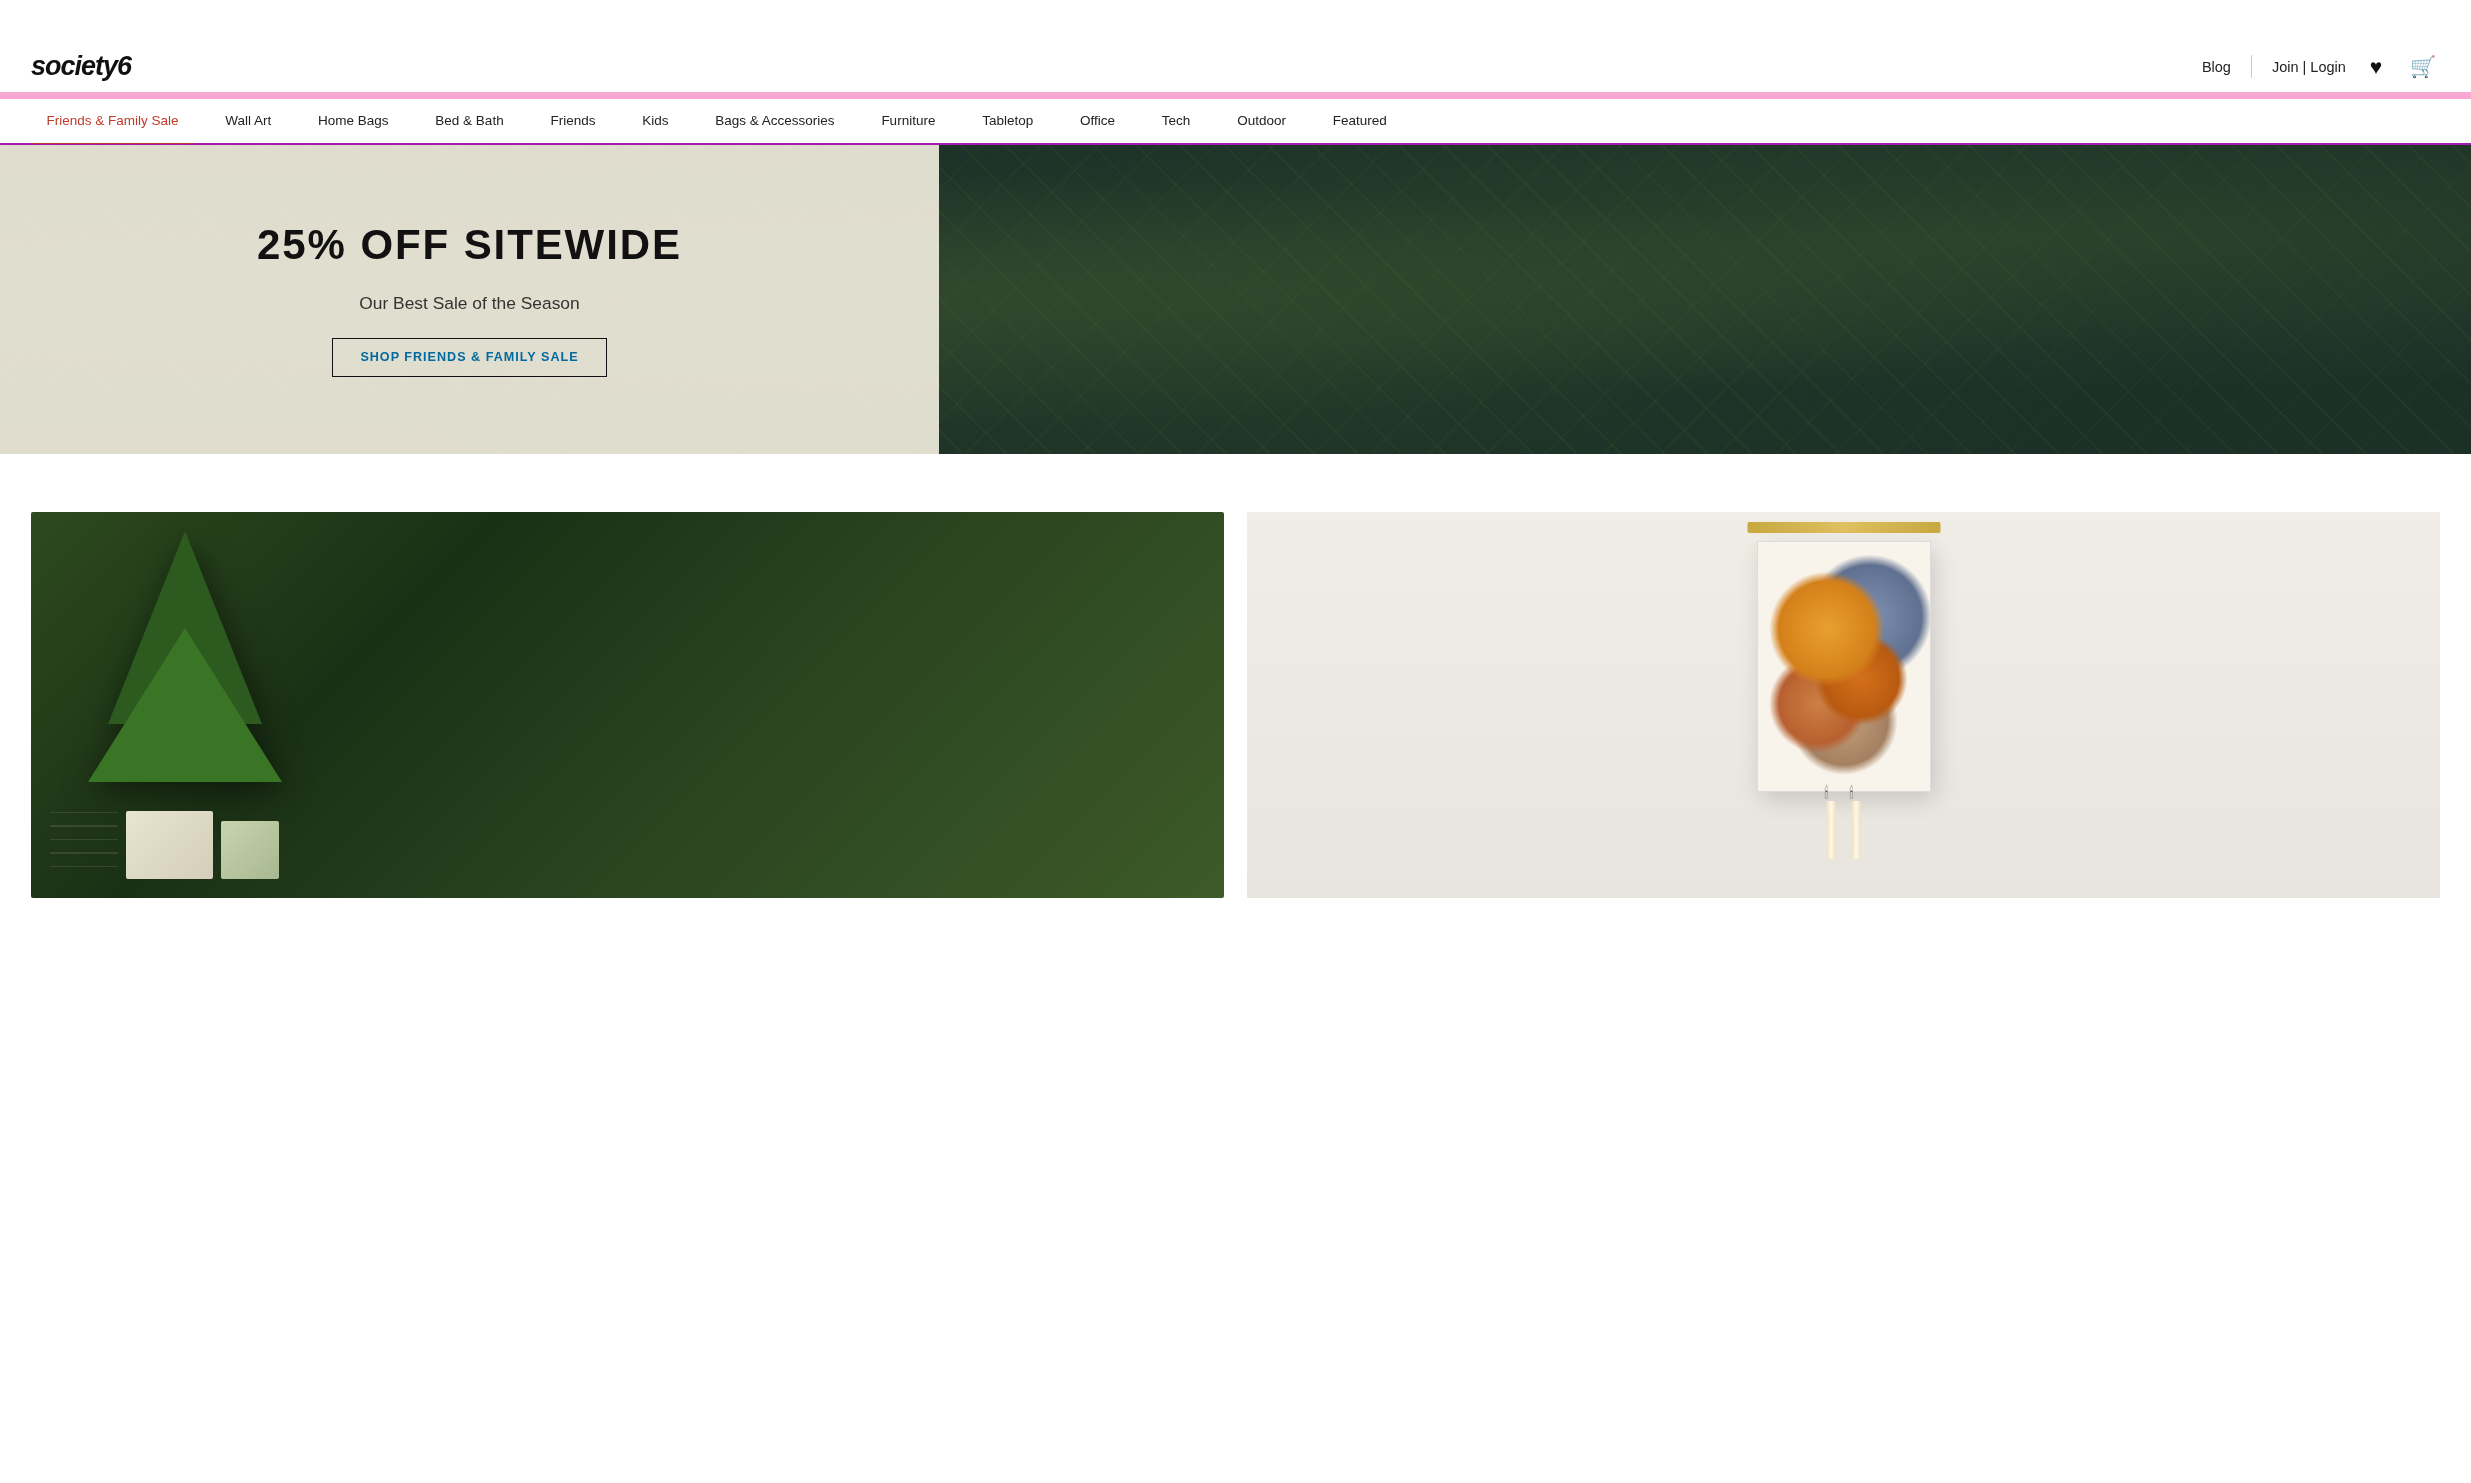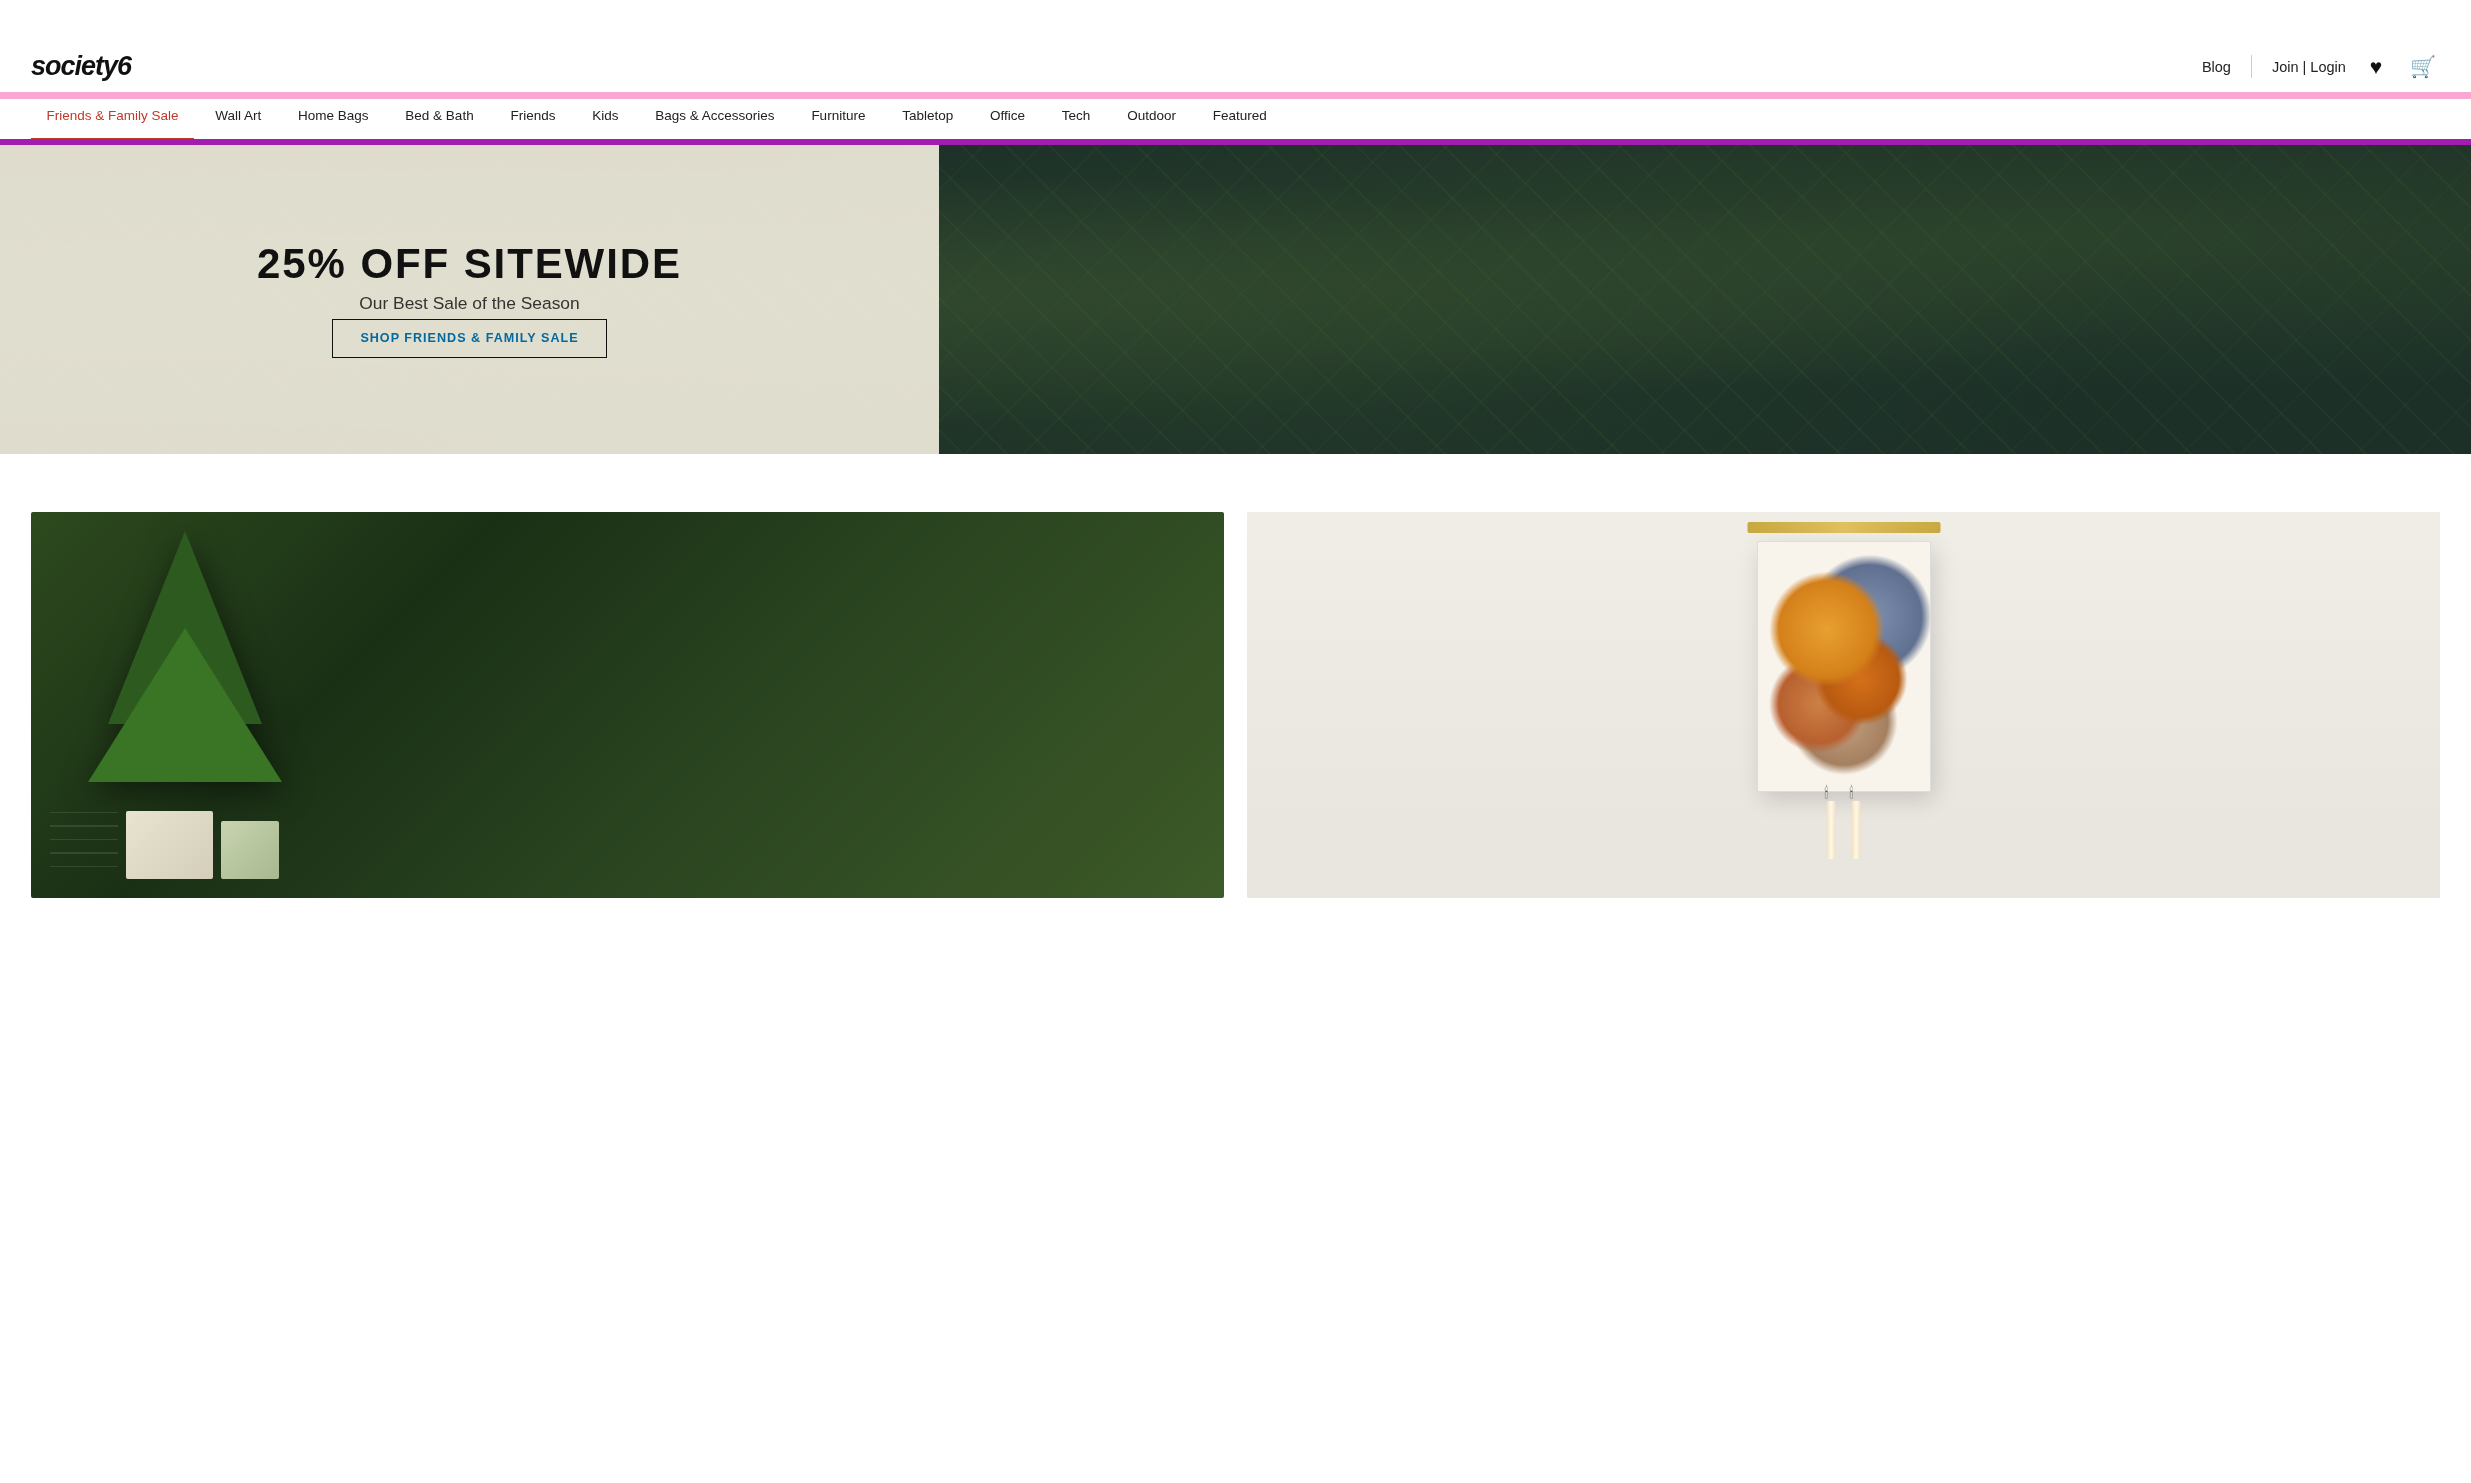--- a/index.html
+++ b/index.html
@@ -84,11 +84,11 @@
     
     .nav {
       display: flex;
-      align-items: flex-end;
+      align-items: center;
       padding: 0 31px;
-      border-bottom: 6px solid #a21caf;
+      border-bottom: 2px solid #a21caf;
       height: 46px;
-      gap: 6px;
+      gap: 16px;
     }
     .nav-item {
       font-size: 13.5px;

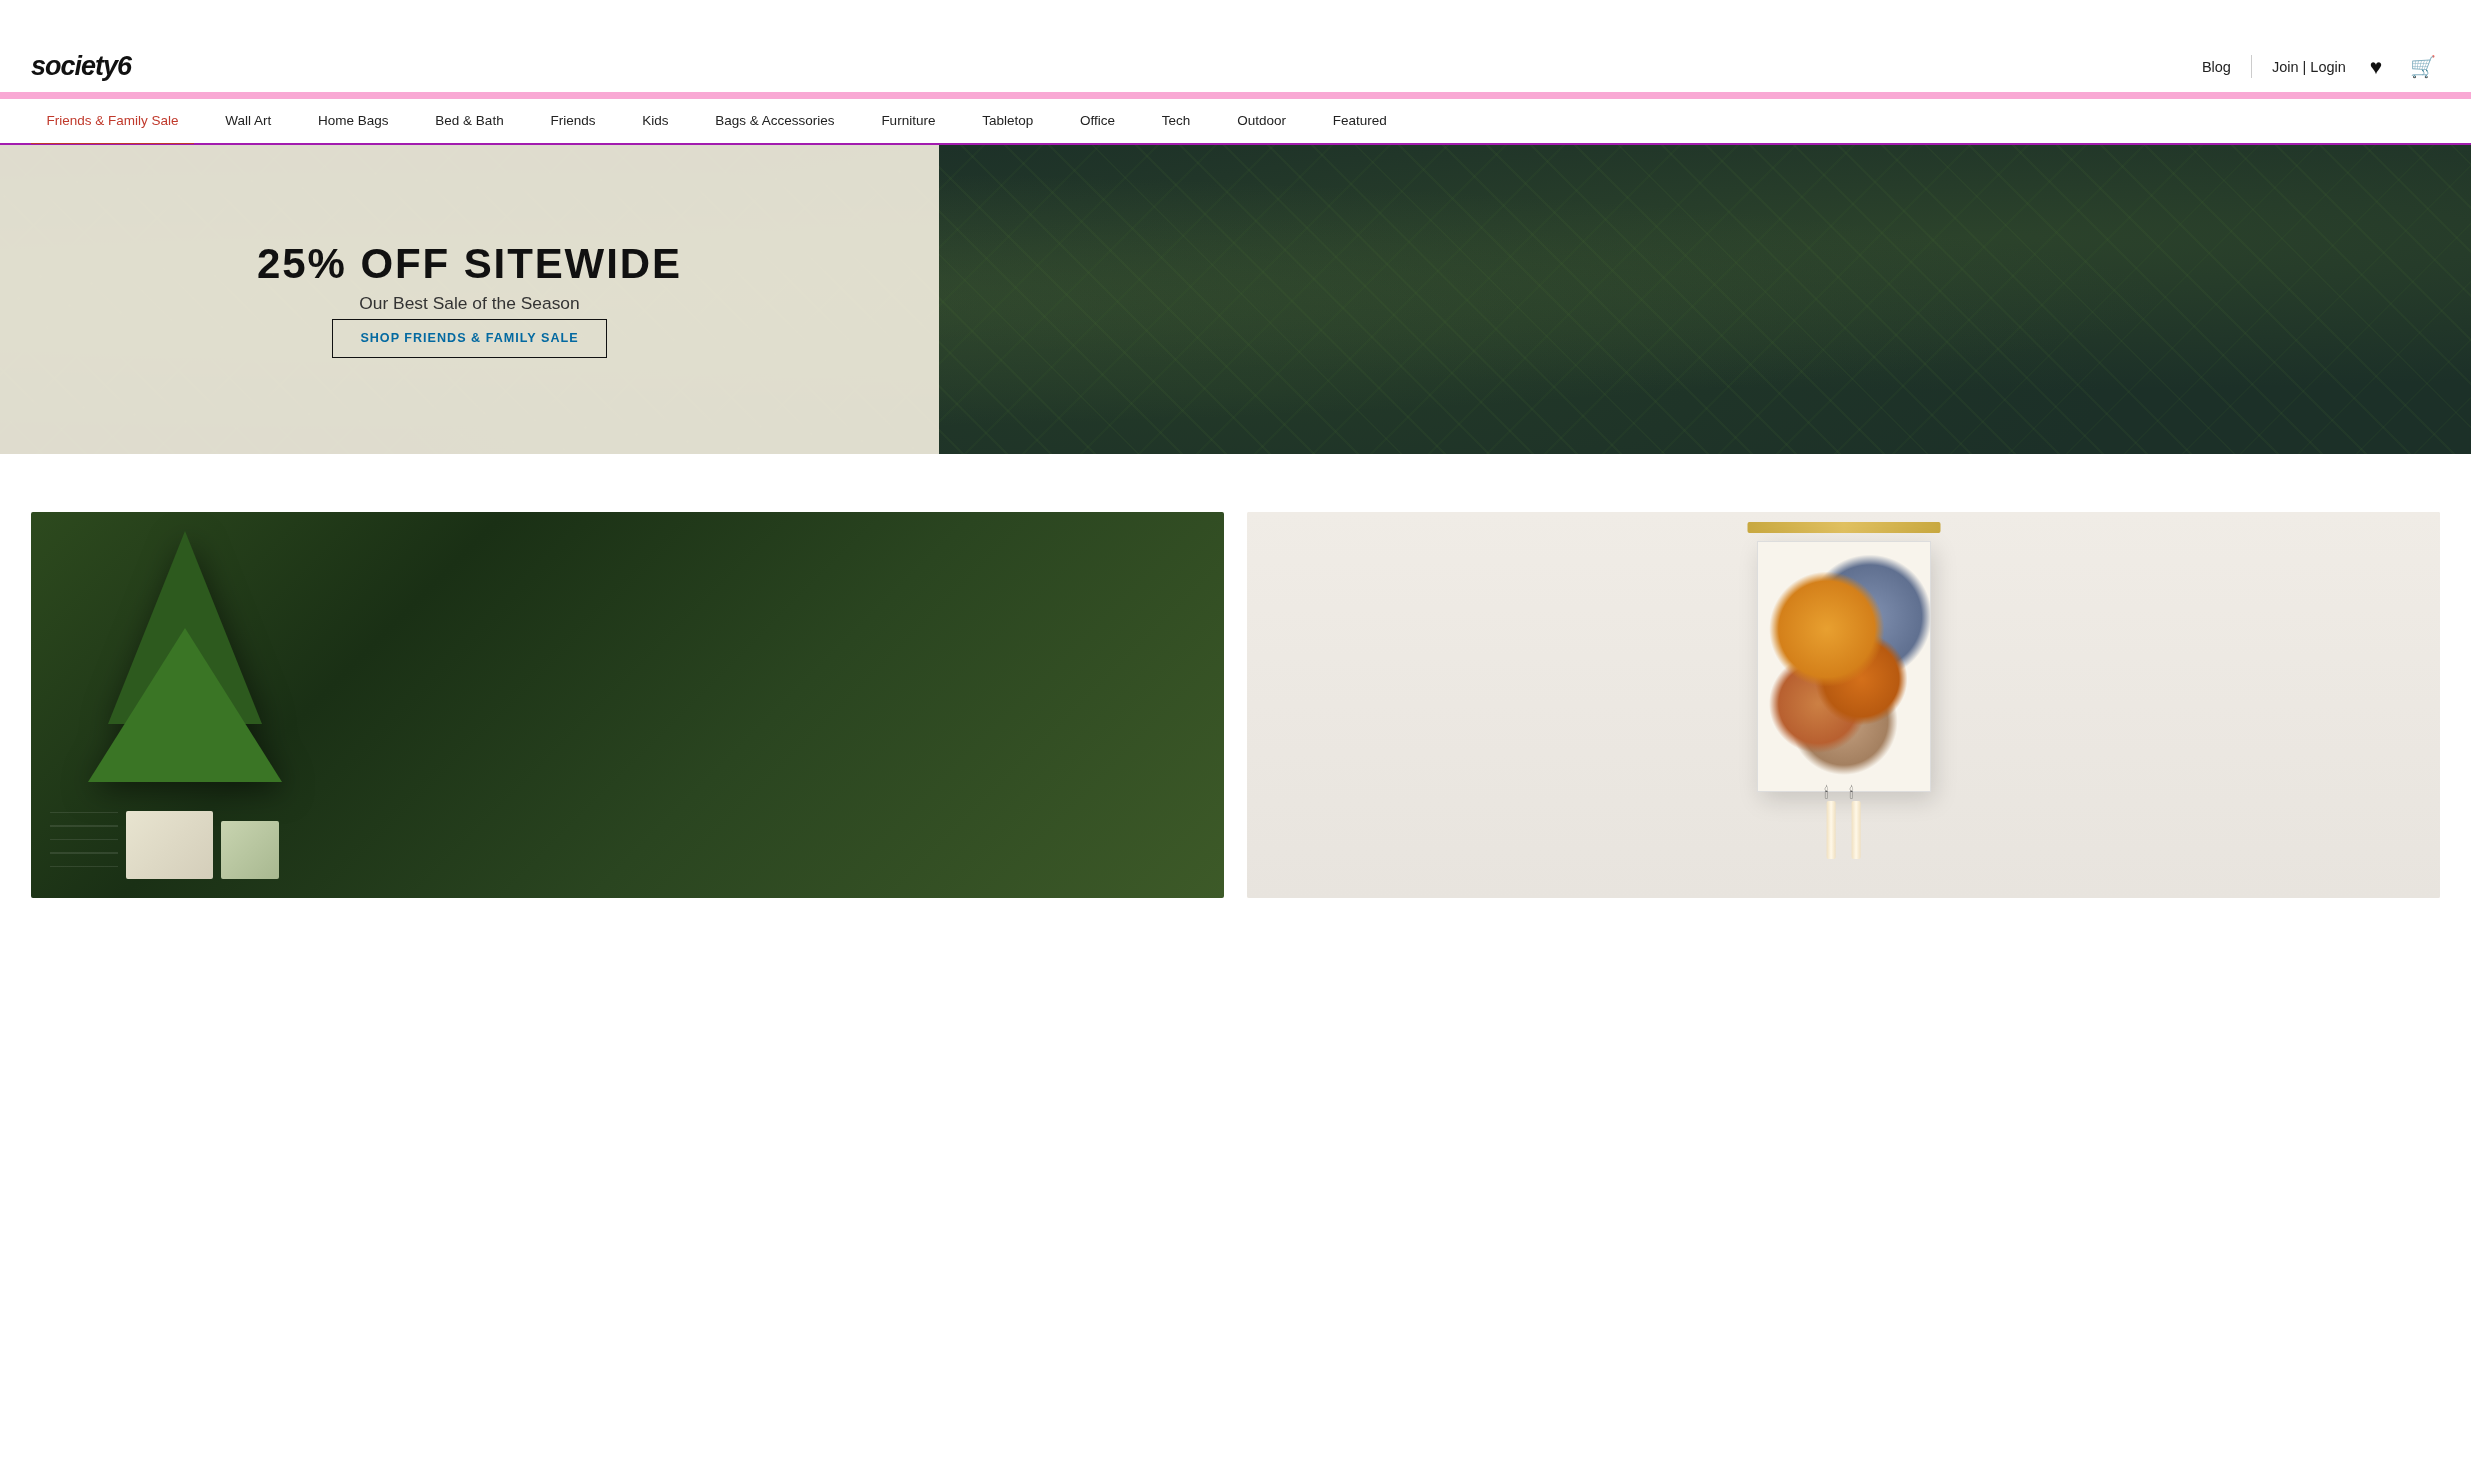--- a/index.html
+++ b/index.html
@@ -172,7 +172,7 @@
       flex-direction: column;
       align-items: center;
       justify-content: center;
-      gap: 5px;
+      gap: 24px;
       padding: 39px 39px;
     }
     .hero-title {

